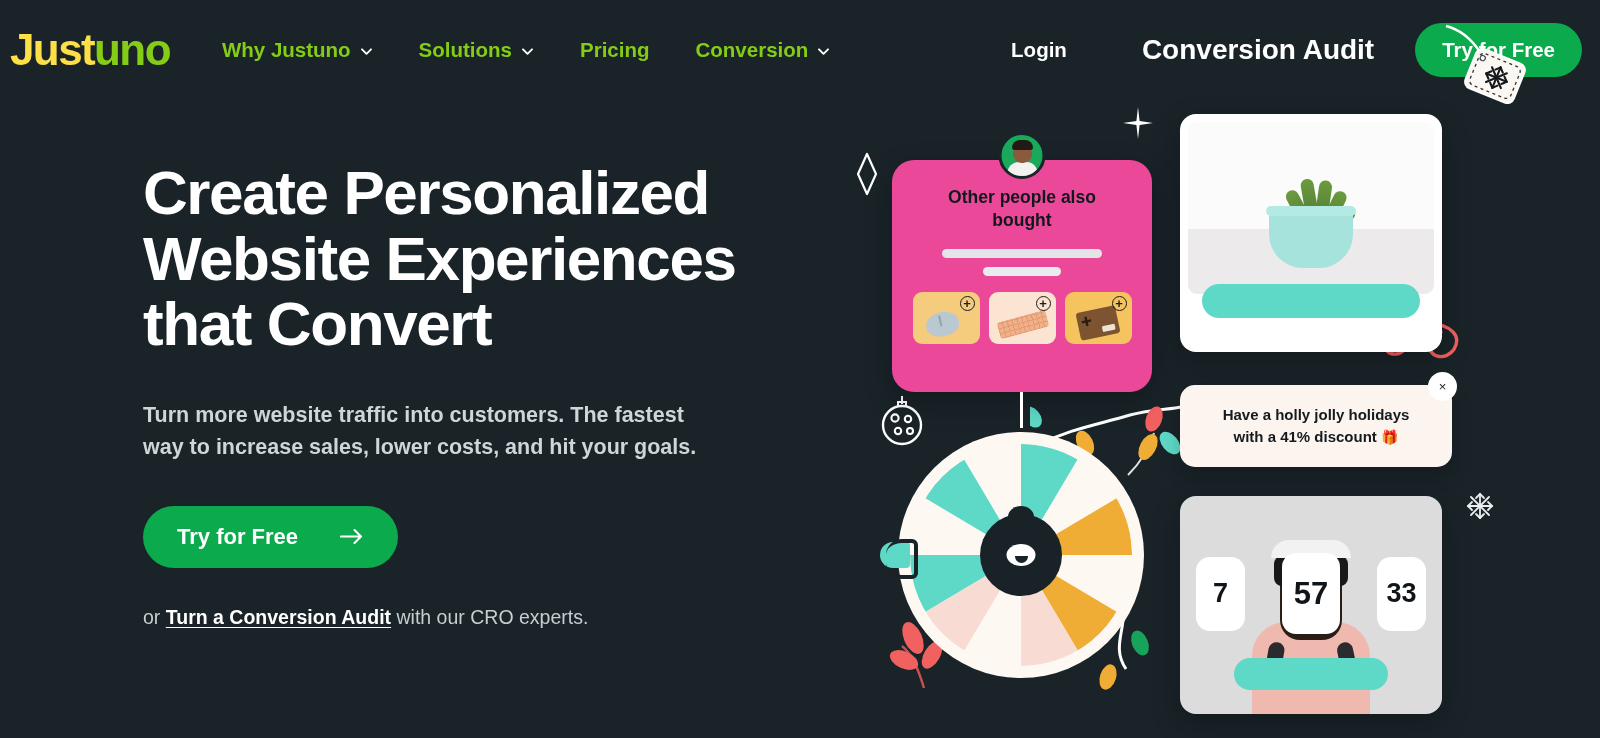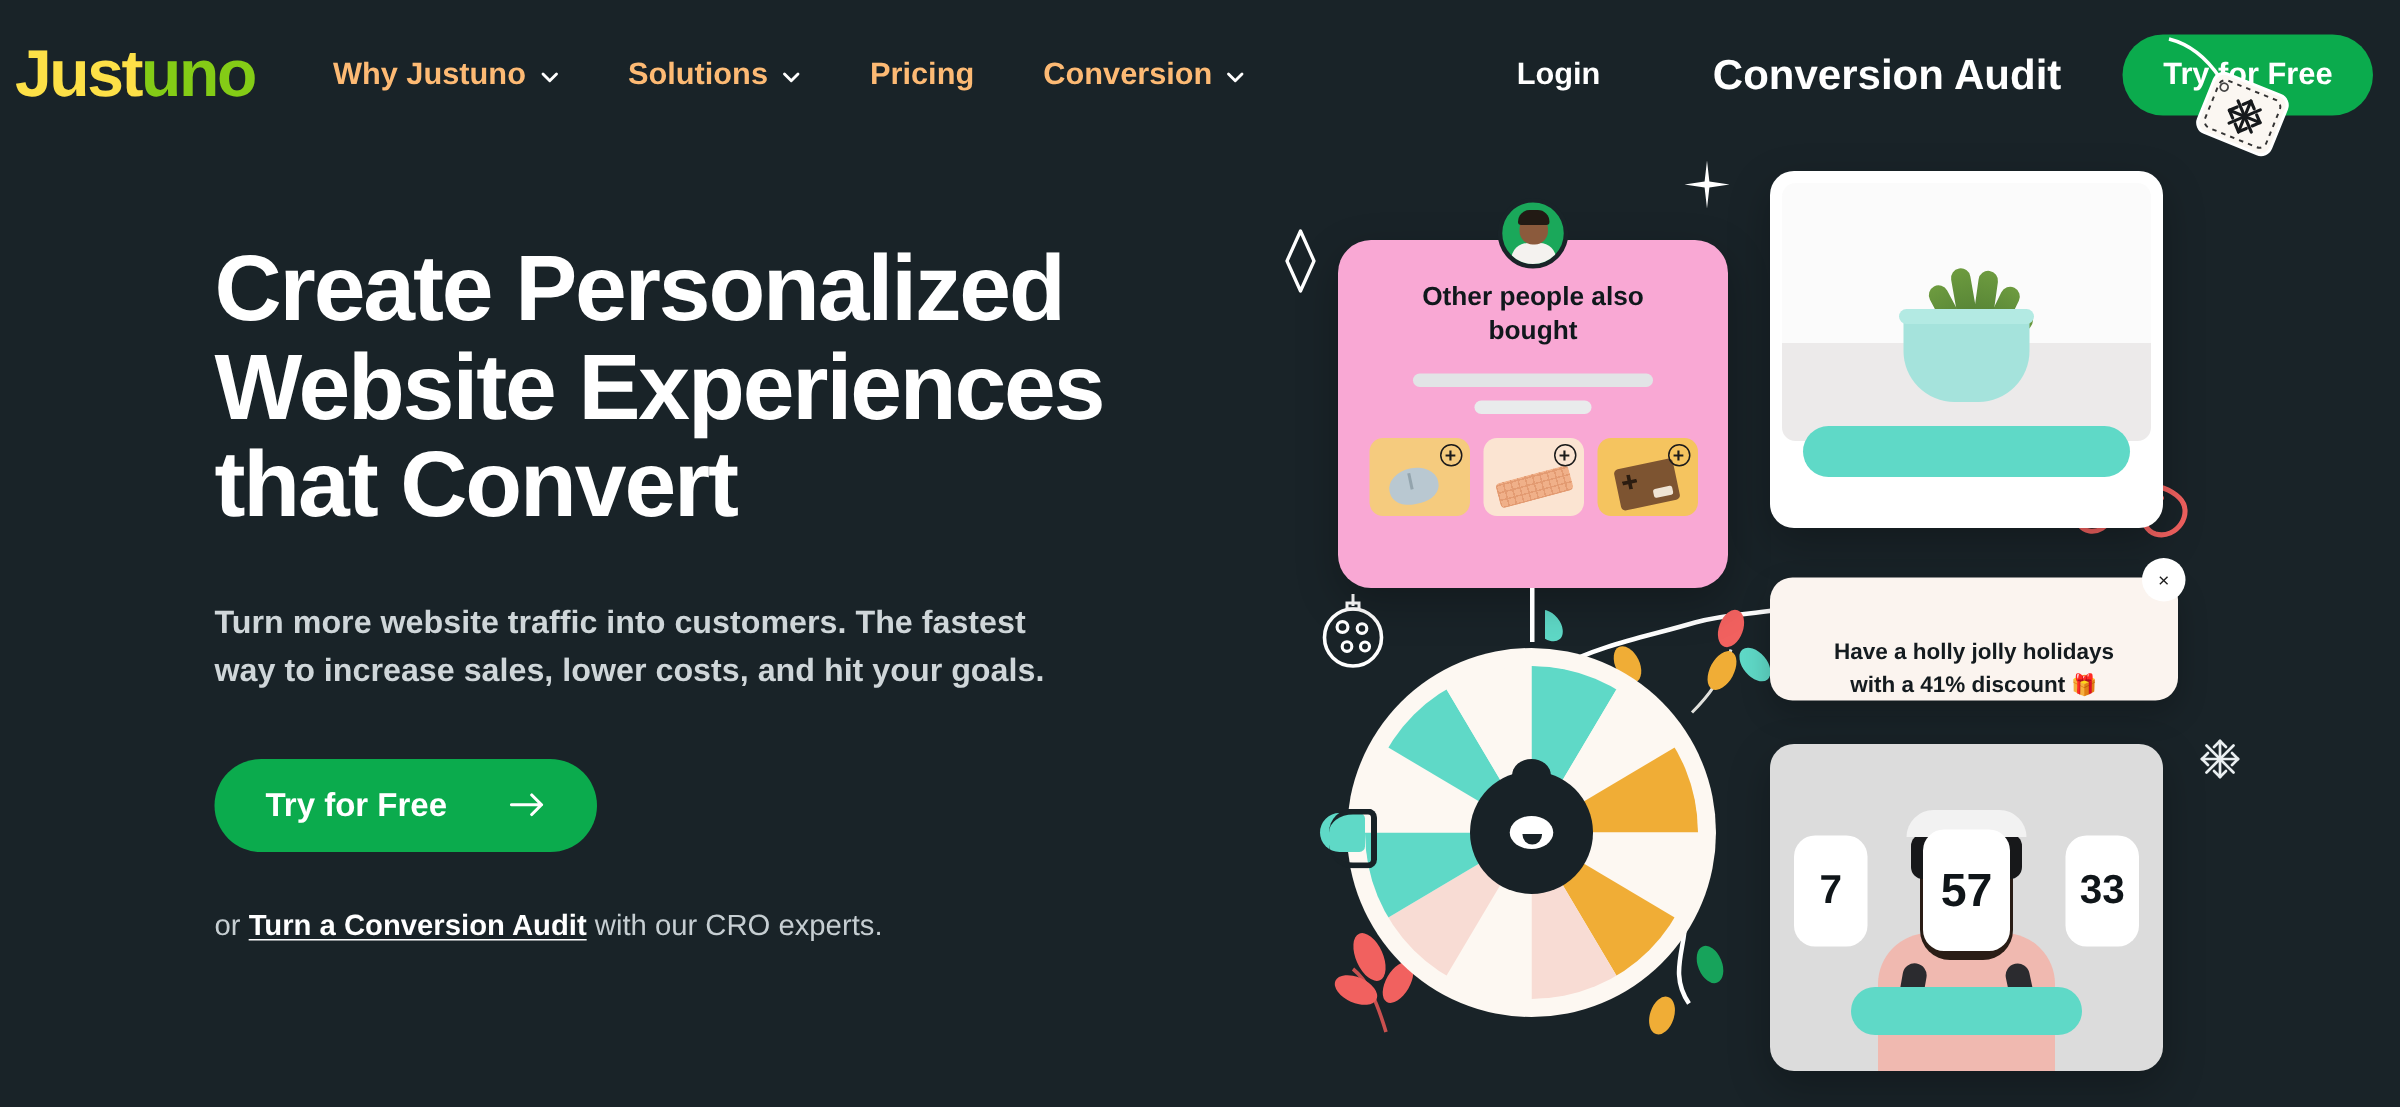--- a/index.html
+++ b/index.html
@@ -30,7 +30,7 @@
   .nav { display: flex; align-items: center; margin-left: 52px; gap: 46px; }
   .nav-item {
     display: flex; align-items: center; gap: 9px;
-    color: #fdba74; font-size: 20.5px; font-weight: 700;
+    color: #84cc16; font-size: 20.5px; font-weight: 700;
     cursor: pointer; white-space: nowrap;
   }
   .chev { display: inline-block; width: 13px; height: 13px; position: relative; top: 1px; }

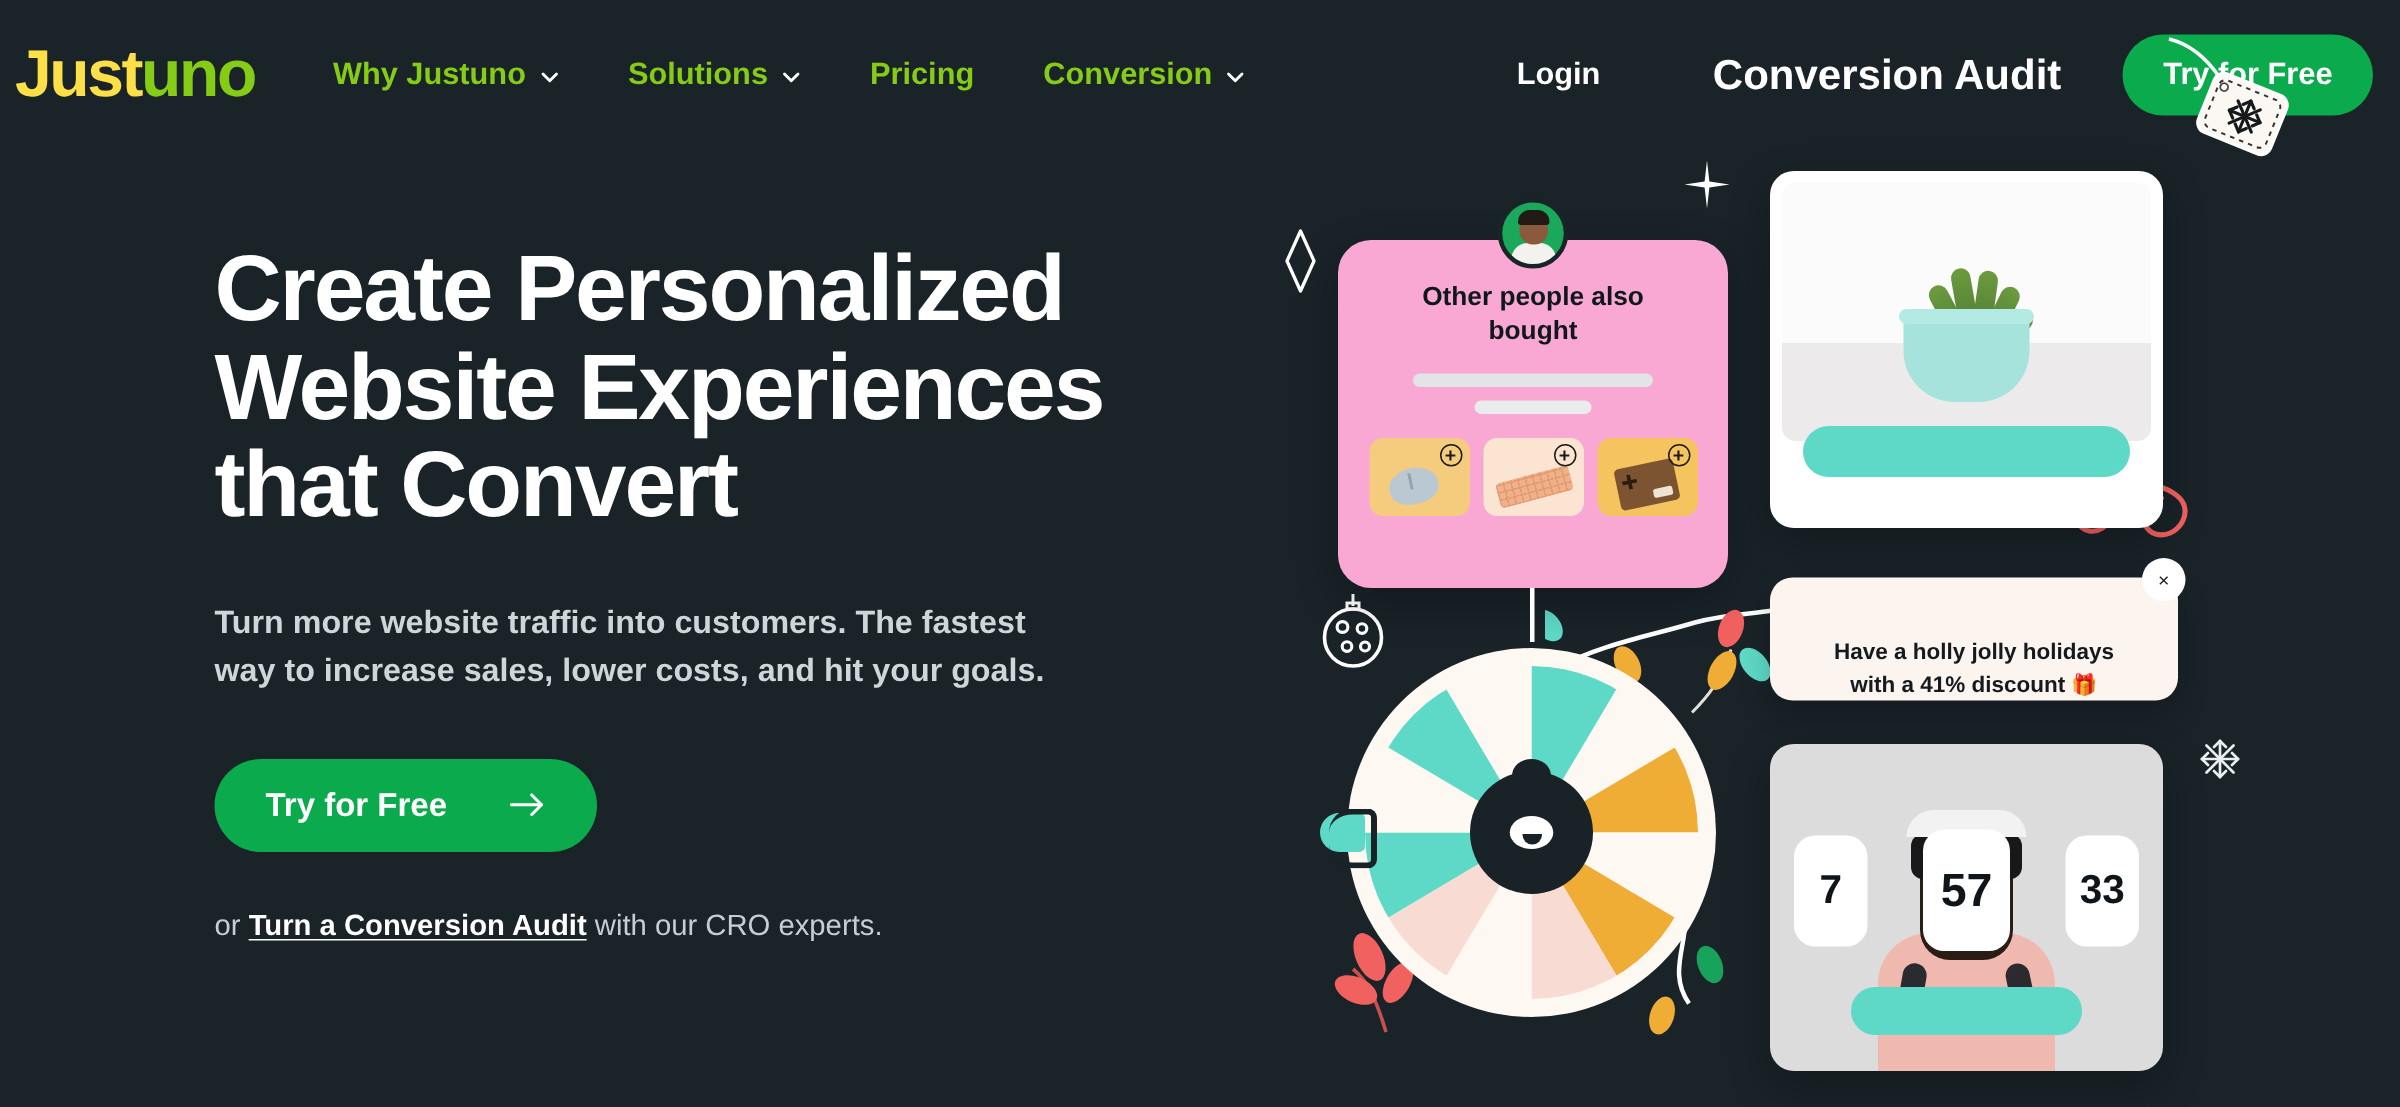--- a/index.html
+++ b/index.html
@@ -75,7 +75,7 @@
   
   .card-rec {
     position: absolute; left: 62px; top: 160px; width: 260px; height: 232px;
-    background: #f9a8d4; border-radius: 22px;
+    background: #ec4899; border-radius: 22px;
     box-shadow: 0 10px 28px rgba(0,0,0,.25);
   }
   .rec-avatar {

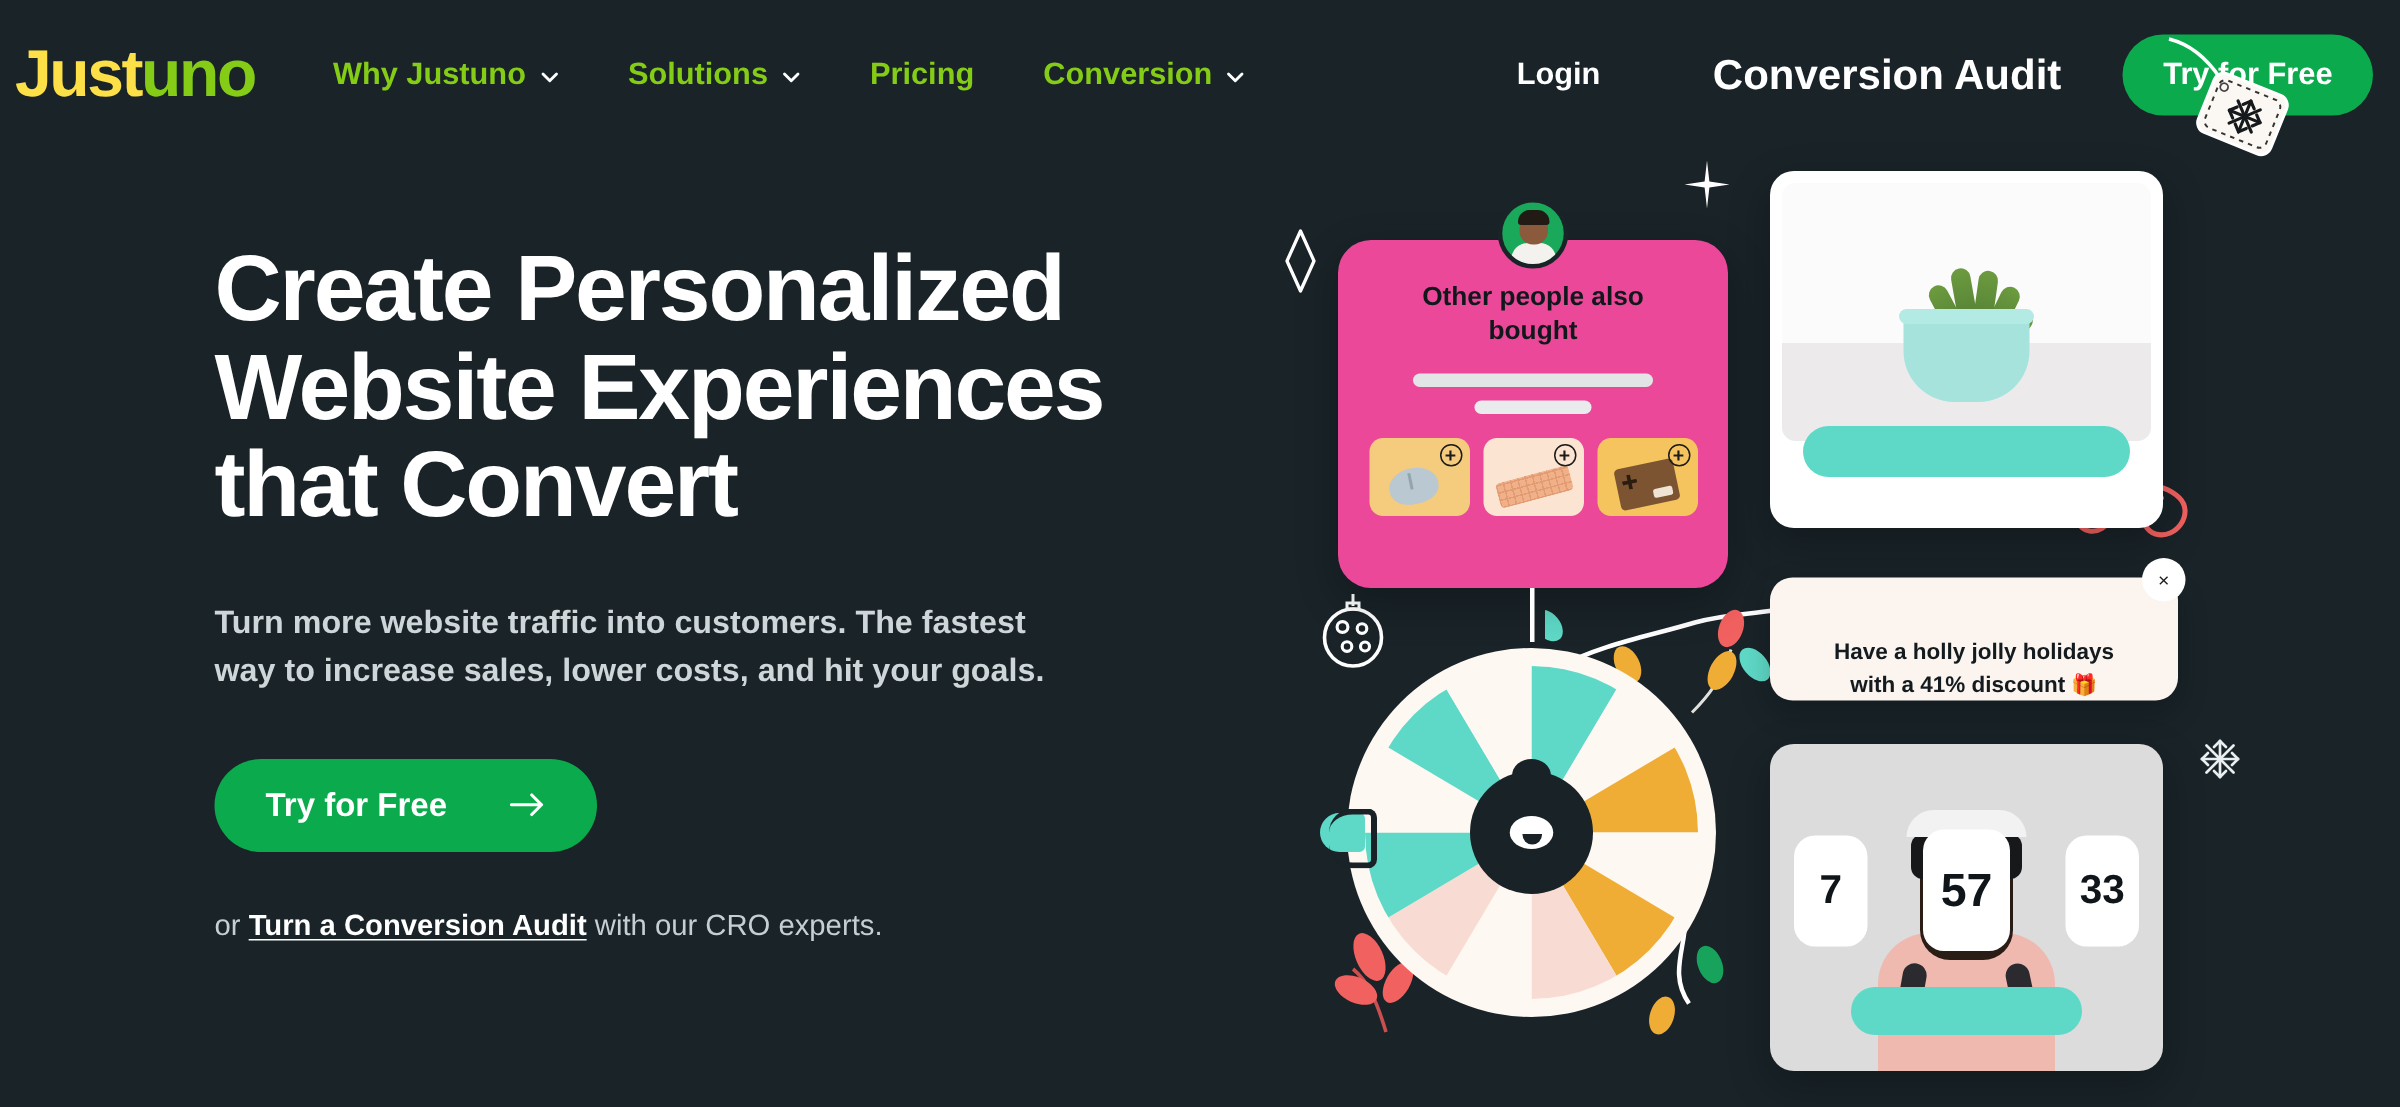--- a/index.html
+++ b/index.html
@@ -177,7 +177,7 @@
   .card-holiday {
     position: absolute; left: 350px; top: 385px; width: 272px; height: 82px;
     background: #fbf4ef; border-radius: 15px;
-    display: flex; align-items: flex-end; justify-content: center;
+    display: flex; align-items: center; justify-content: center;
     box-shadow: 0 8px 20px rgba(0,0,0,.22);
   }
   .holiday-text { text-align: center; color: #141b1f; font-size: 15px; font-weight: 800; line-height: 1.42; padding: 0 12px; }

